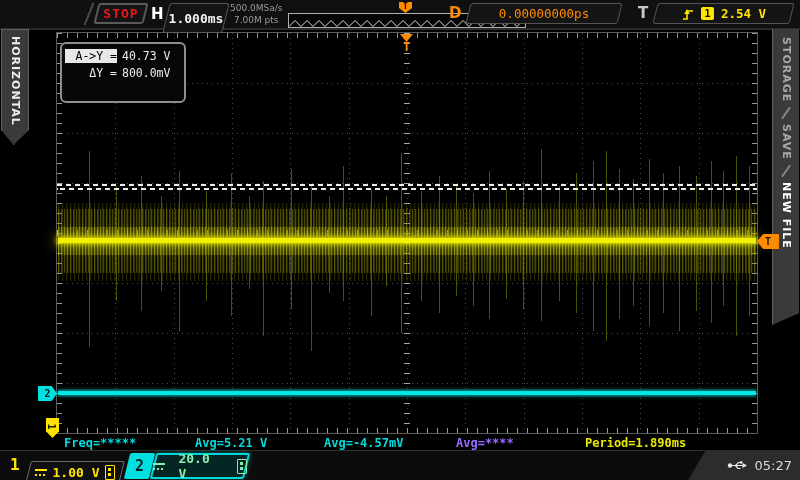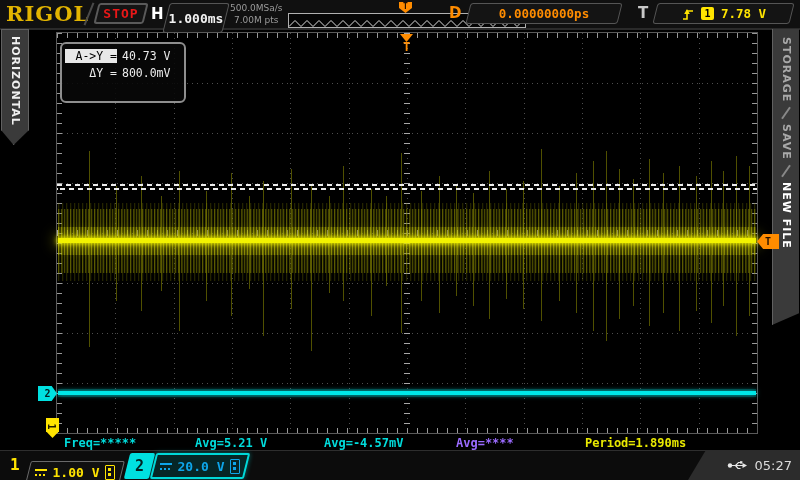--- a/index.html
+++ b/index.html
@@ -118,7 +118,6 @@
 <div id="scope">
 
   <div id="topbar">
-    <div id="logo">RIGOL</div>
     <div class="tsep" style="left:88px"></div>
     <div id="stop-btn" class="slantbox">
       <div class="bg"></div>

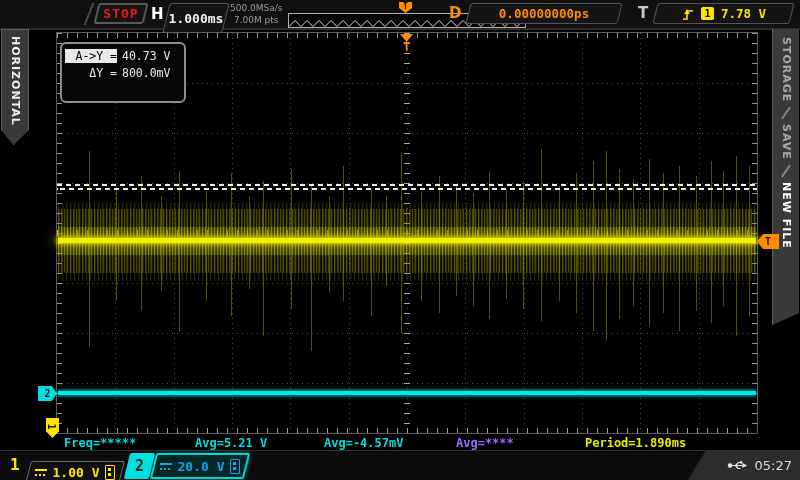--- a/index.html
+++ b/index.html
@@ -23,7 +23,7 @@
       clip-path:polygon(0 0,100% 0,100% 55%,50% 100%,0 55%);color:#201000;font-size:8px;font-weight:bold;text-align:center;line-height:9px;}
   #d-label{position:absolute;left:449px;top:4px;color:#ff8c00;font-weight:bold;font-size:15px;font-family:"DejaVu Sans",sans-serif;}
   #delay-box{left:468px;top:3px;width:152px;height:21px;}
-  #delay-box .ct{color:#ff8c00;font-size:12.5px;font-weight:bold;}
+  #delay-box .ct{color:#ff8c00;font-size:12.5px;font-weight:normal;}
   #t-label{position:absolute;left:638px;top:4px;color:#c8c8c8;font-weight:bold;font-size:15px;font-family:"DejaVu Sans",sans-serif;}
   #trig-box{left:655px;top:3px;width:137px;height:21px;}
   #trig-box .ct{gap:7px;}

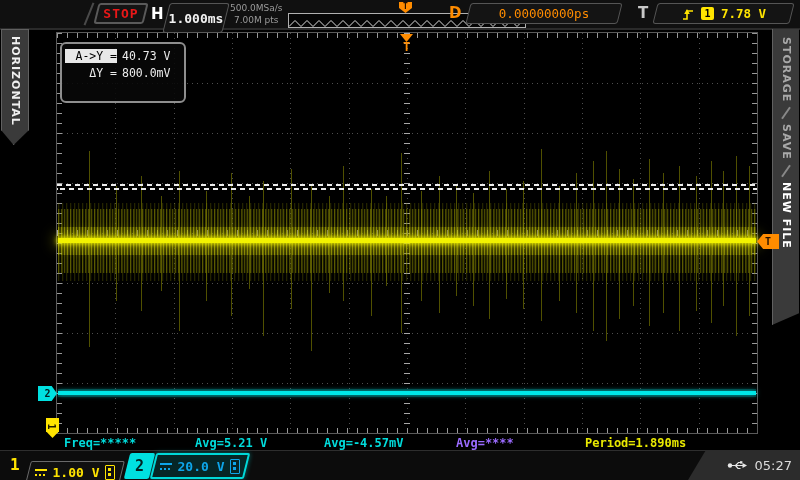--- a/index.html
+++ b/index.html
@@ -152,7 +152,7 @@
           <polygon points="6,2 3.2,7 8.8,7" fill="#ffe400"></polygon>
         </svg>
         <span id="trig-badge">1</span>
-        <span id="trig-level">7.78 V</span>
+        <span id="trig-level">2.54 V</span>
       </div>
     </div>
   </div>

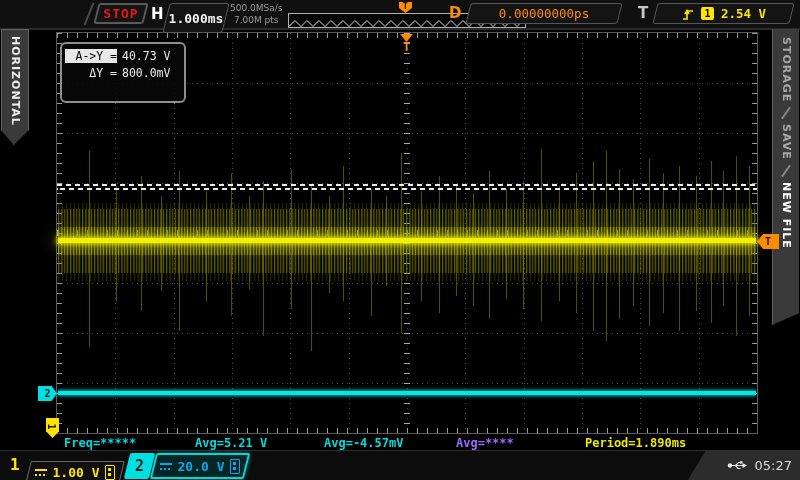--- a/index.html
+++ b/index.html
@@ -99,7 +99,7 @@
   #ch2-badge .ct{position:relative;z-index:1;display:flex;align-items:center;justify-content:center;height:100%;color:#002222;font-weight:bold;font-size:15px;}
   #ch2-box{left:153px;top:2px;width:94px;height:26px;}
   #ch2-box .bg{border:2px solid #00d8d8;background:#062626;box-shadow:0 0 5px rgba(0,220,220,.45);border-radius:2px;}
-  #ch2-box .ct{gap:6px;color:#0ea5e9;}
+  #ch2-box .ct{gap:14px;color:#86efac;}
   .scale-text{font-size:13px;font-weight:bold;}
   .dc-icon{display:inline-block;width:12px;height:9px;position:relative;}
   .dc-icon i{position:absolute;left:0;width:12px;height:2px;background:currentColor;display:block;}

